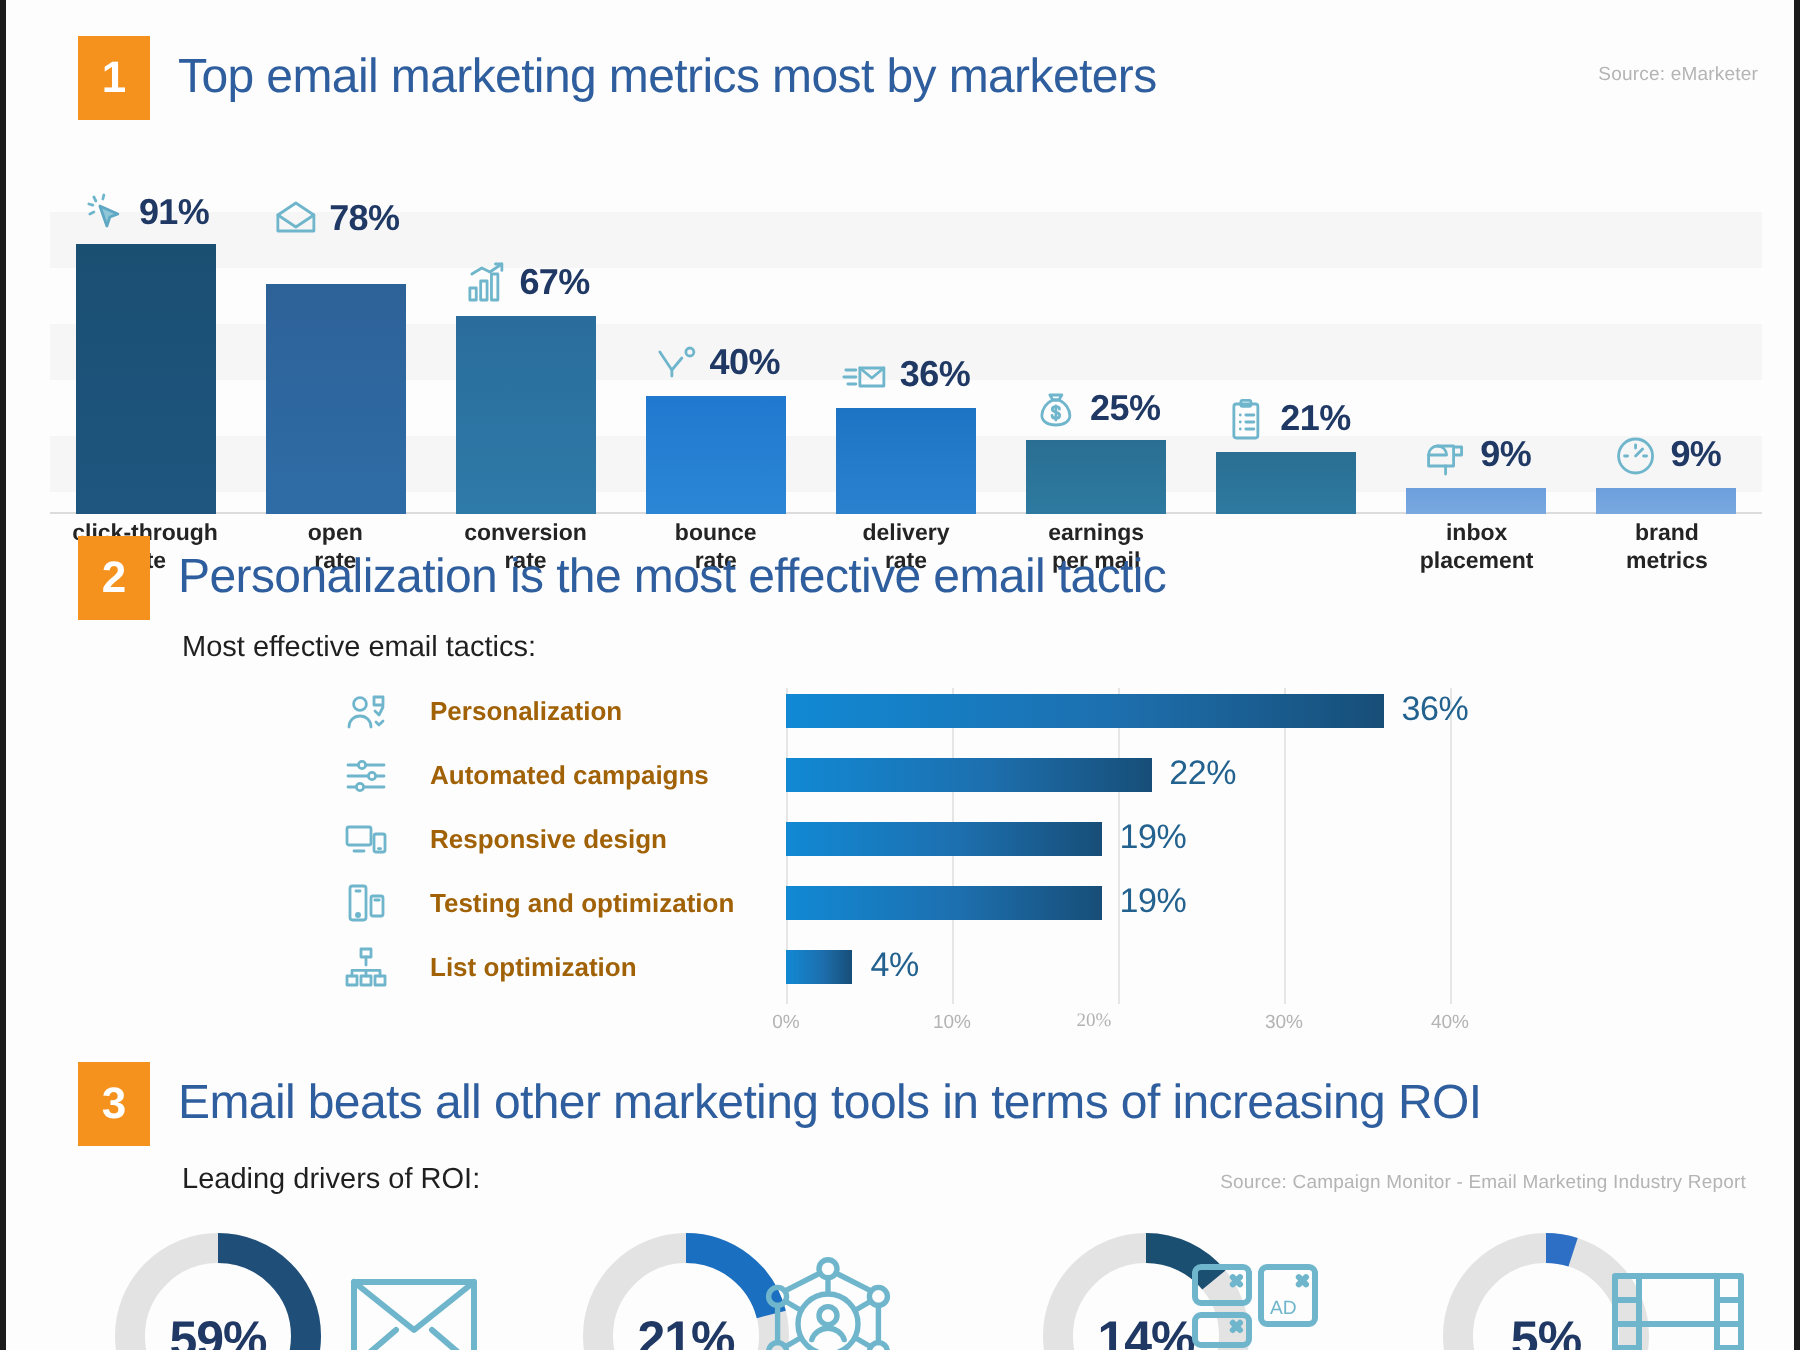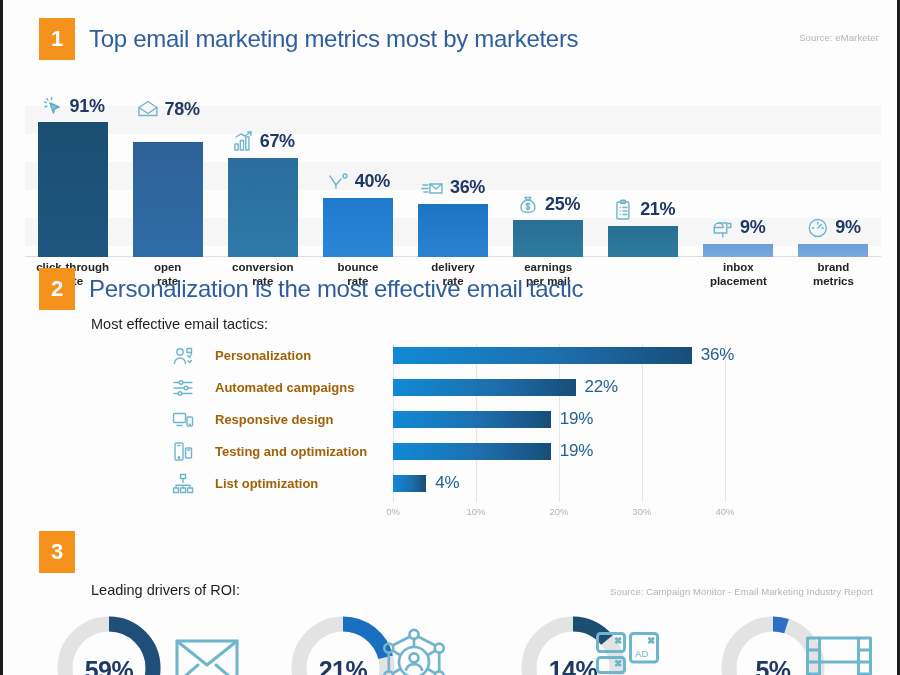--- a/index.html
+++ b/index.html
@@ -431,7 +431,7 @@
     <div id="ticks2">
         <div class="grid-tick" style="left:390px;">0%</div>
         <div class="grid-tick" style="left:473px;">10%</div>
-        <div class="grid-tick" style="left:556px;">20%</div>
+        <div class="grid-tick" style="left:544px;font-family:Liberation Serif, serif;">20%</div>
         <div class="grid-tick" style="left:639px;">30%</div>
         <div class="grid-tick" style="left:722px;">40%</div>
       </div>

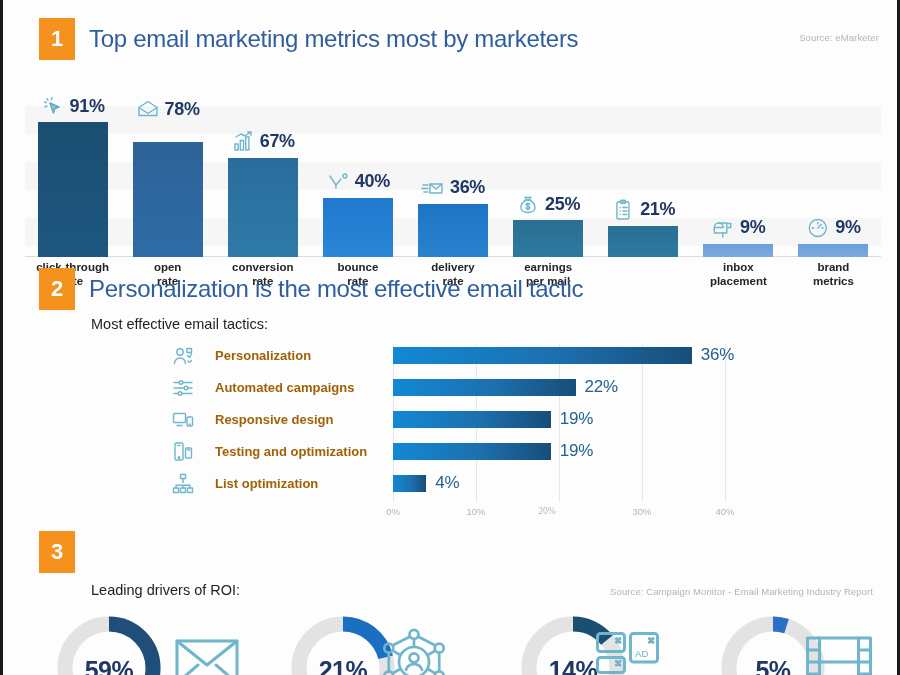--- a/index.html
+++ b/index.html
@@ -439,6 +439,7 @@
 
   <div class="sec-head" style="top:531px;">
     <div class="badge">3</div>
+    <div class="sec-title">Email beats all other marketing tools in terms of increasing ROI</div>
   </div>
   <div class="sub-label" style="left:88px;top:582px;">Leading drivers of ROI:</div>
   <div class="sec-source" style="right:24px;top:586px;">Source: Campaign Monitor - Email Marketing Industry Report</div>

